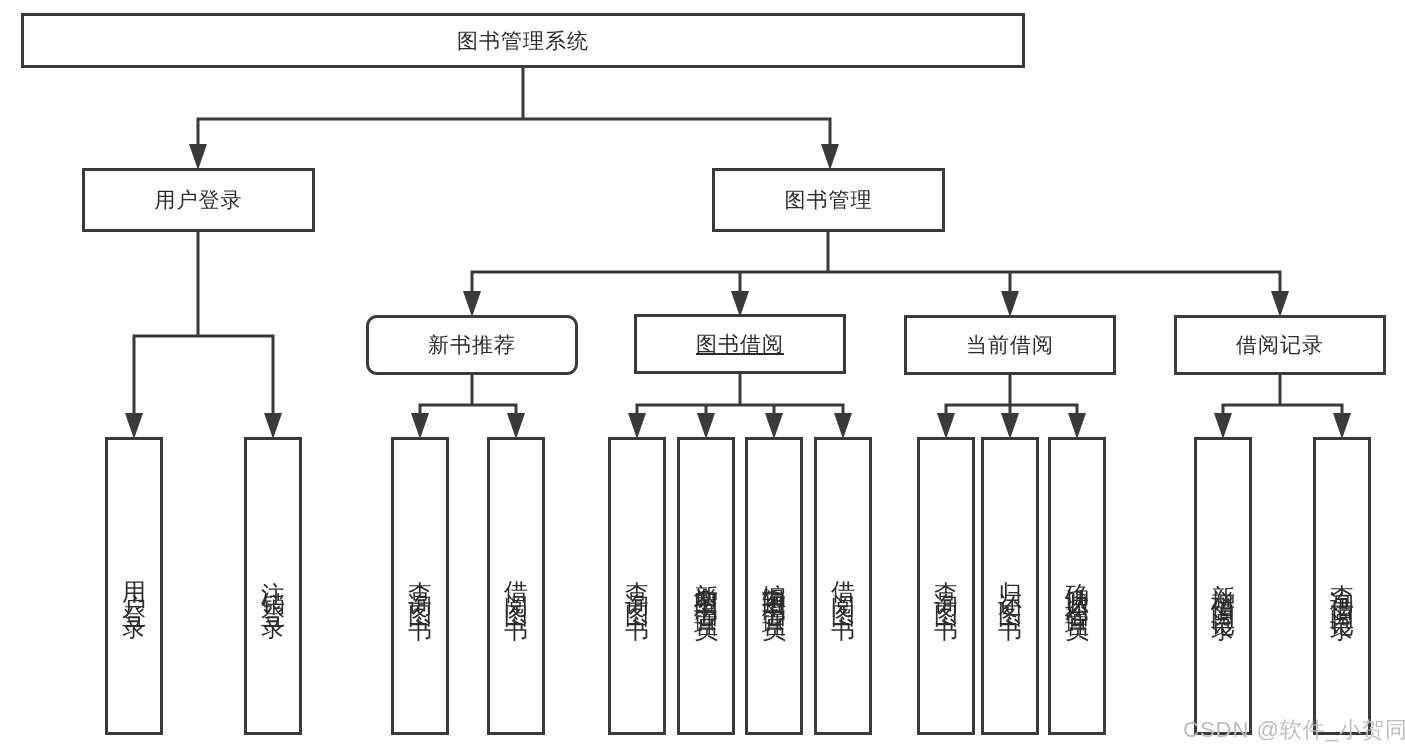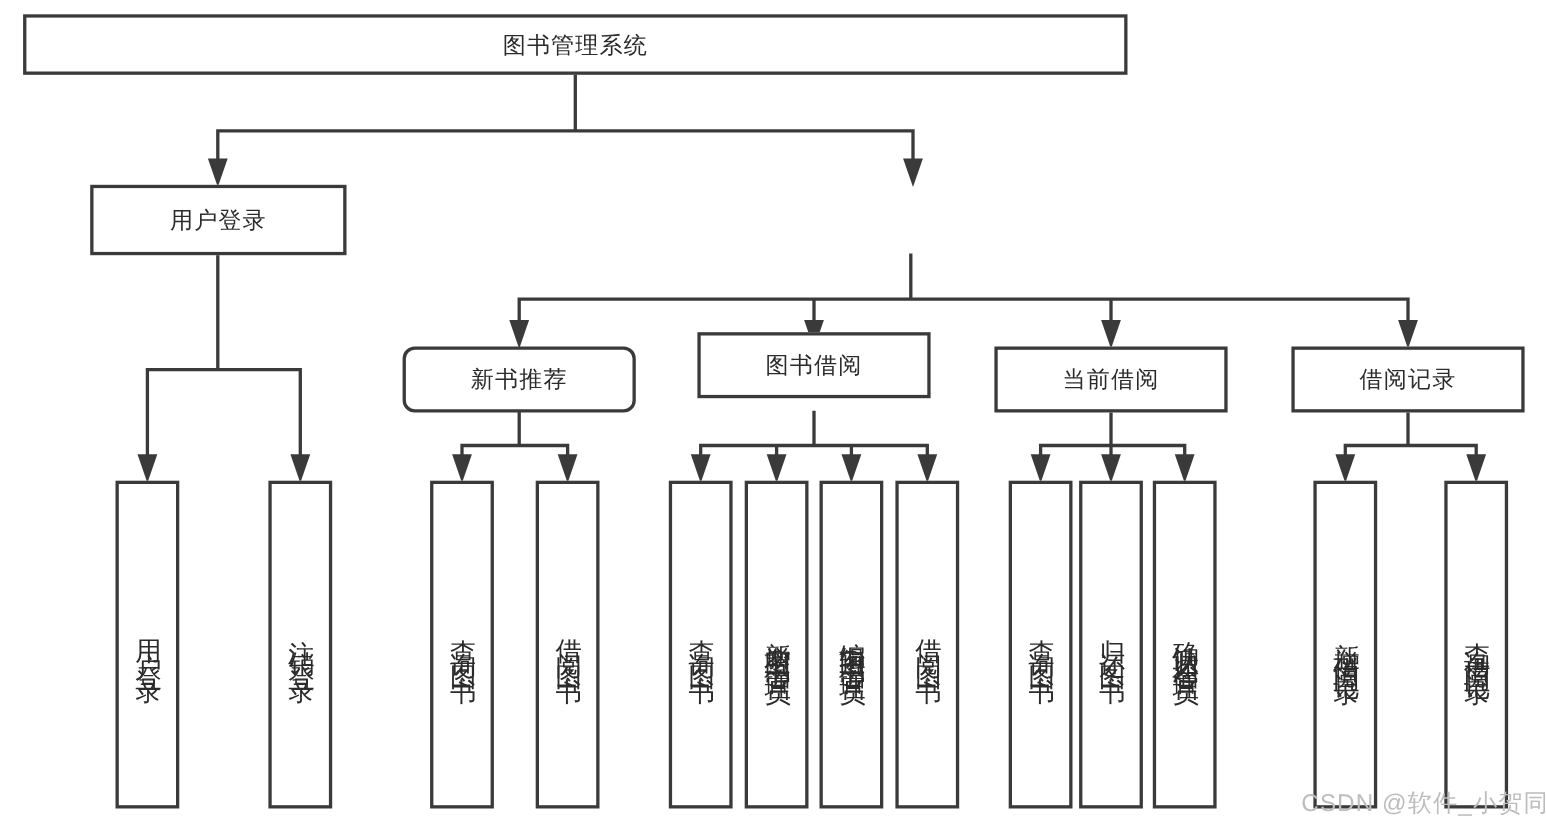--- a/index.html
+++ b/index.html
@@ -77,6 +77,9 @@
   <div class="node hbox" style="left:82px;top:168px;width:233px;height:64px;">
     <span class="hlabel">用户登录</span>
   </div>
+  <div class="node hbox" style="left:712px;top:168px;width:233px;height:64px;">
+    <span class="hlabel">图书管理</span>
+  </div>
 
   <div class="node hbox" style="left:366px;top:315px;width:212px;height:60px;border-radius:11px;">
     <span class="hlabel">新书推荐</span>

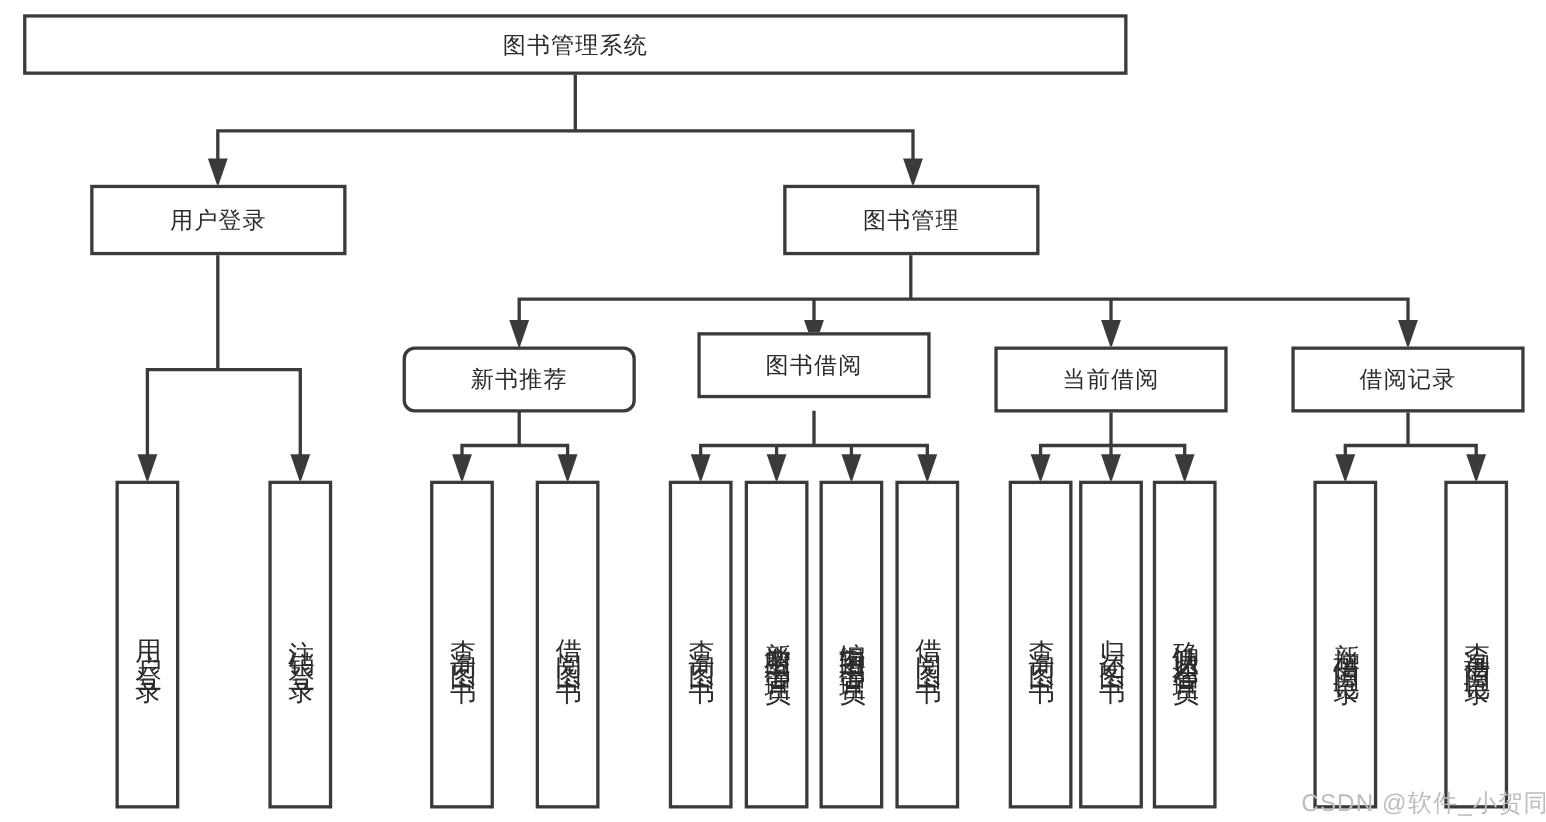--- a/index.html
+++ b/index.html
@@ -84,7 +84,7 @@
   <div class="node hbox" style="left:366px;top:315px;width:212px;height:60px;border-radius:11px;">
     <span class="hlabel">新书推荐</span>
   </div>
-  <div class="node hbox" style="left:634px;top:302px;width:212px;height:60px;">
+  <div class="node hbox" style="left:634px;top:314px;width:212px;height:60px;text-decoration:underline;">
     <span class="hlabel">图书借阅</span>
   </div>
   <div class="node hbox" style="left:1174px;top:315px;width:212px;height:60px;">

